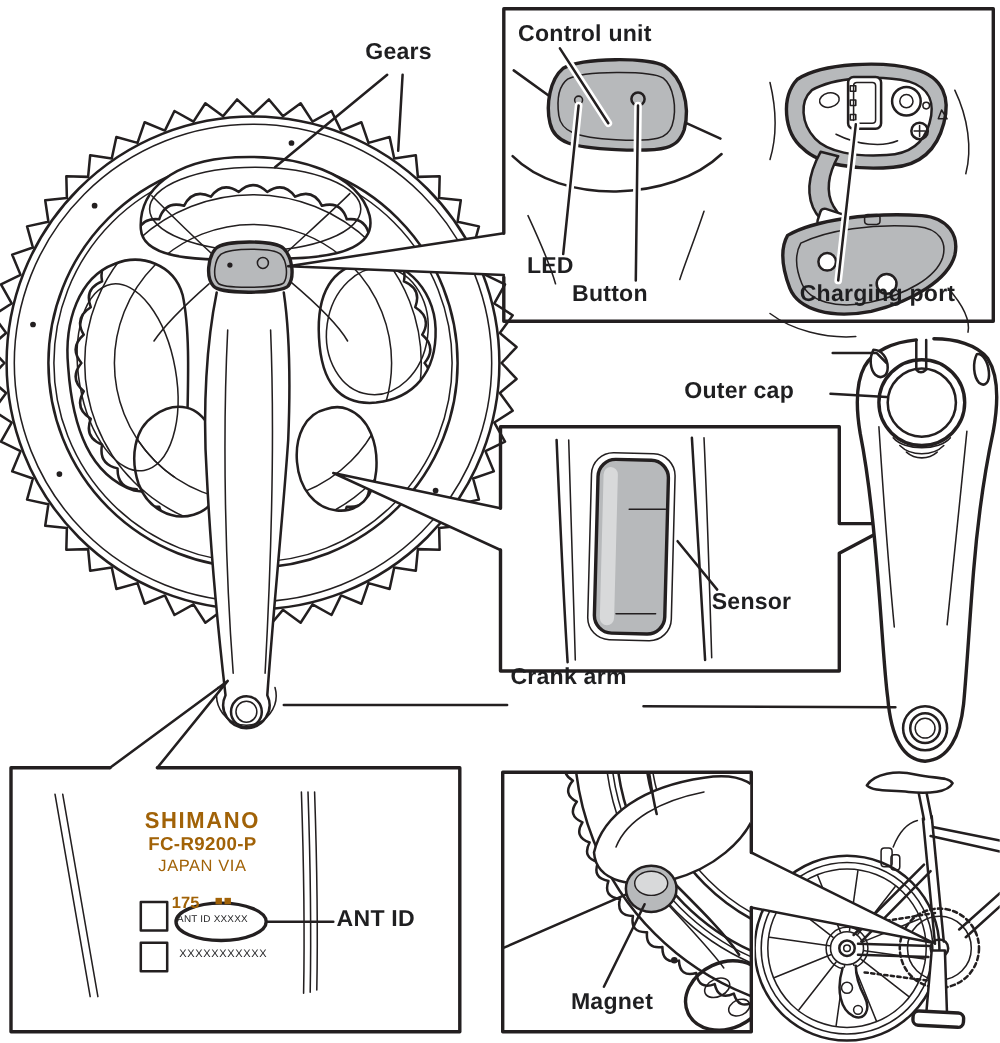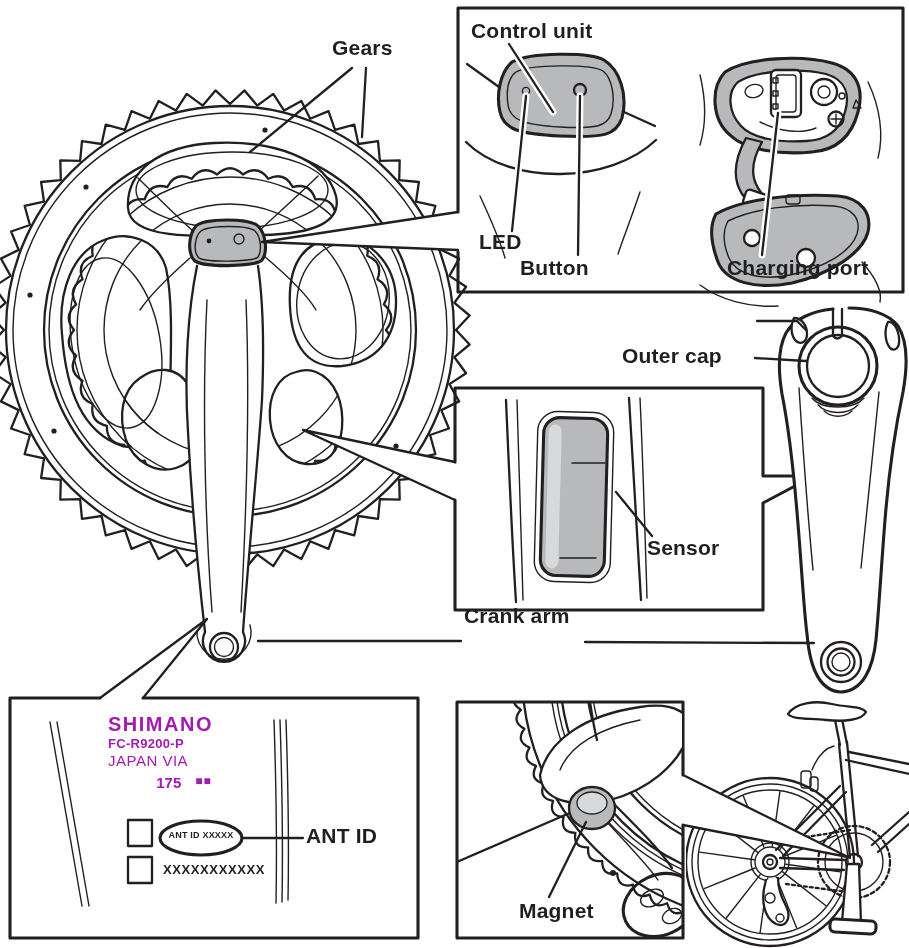--- a/index.html
+++ b/index.html
@@ -7,7 +7,7 @@
          font-family:"Liberation Sans","DejaVu Sans",sans-serif;color:#1f1f21}
   .stage svg{position:absolute;left:0;top:0}
   .lbl{position:absolute;font-size:21px;font-weight:600;letter-spacing:.2px;white-space:nowrap;color:#1f1f21}
-  .sticker{position:absolute;left:108px;top:713px;width:152px;text-align:left;color:#a21caf}
+  .sticker{position:absolute;left:108px;top:735px;width:152px;text-align:center;color:#a16207}
   .sticker .brand{font-size:20px;font-weight:700;letter-spacing:1.5px;transform:scaleY(1.05)}
   .sticker .model{font-size:13px;font-weight:700;letter-spacing:.3px}
   .sticker .origin{font-size:15px;font-weight:400;letter-spacing:.5px;margin-top:1px}

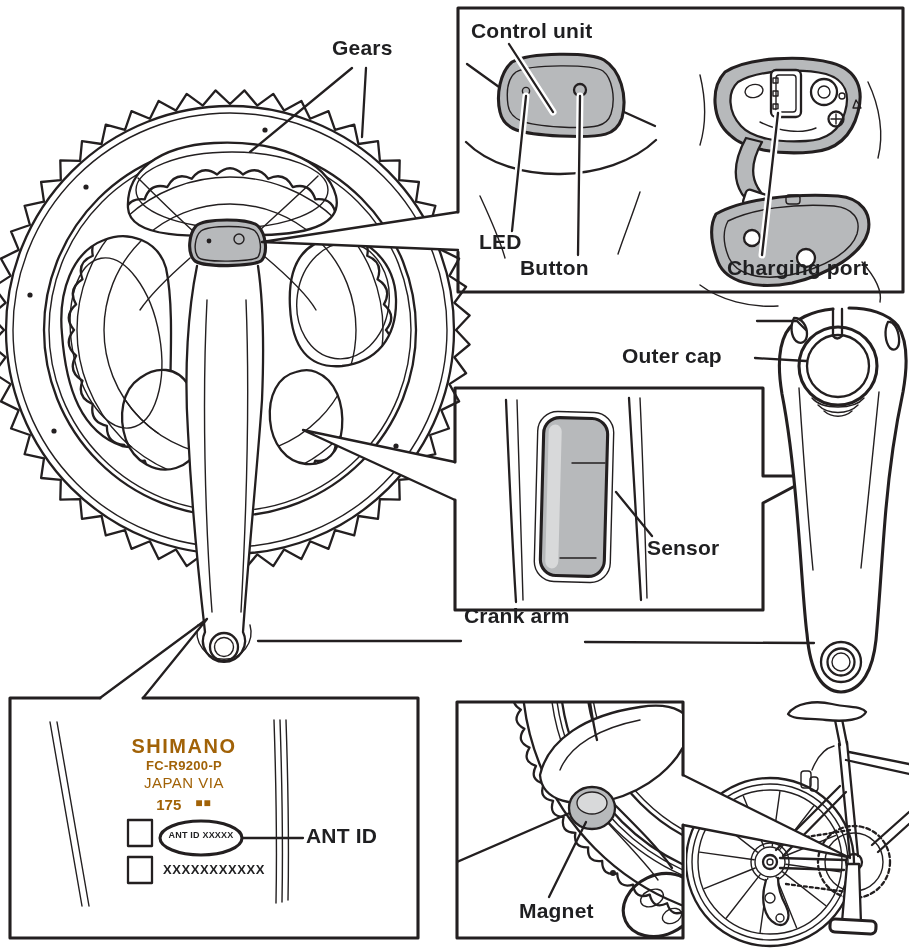--- a/index.html
+++ b/index.html
@@ -9,7 +9,7 @@
   .lbl{position:absolute;font-size:21px;font-weight:600;letter-spacing:.2px;white-space:nowrap;color:#1f1f21}
   .sticker{position:absolute;left:108px;top:735px;width:152px;text-align:center;color:#a16207}
   .sticker .brand{font-size:20px;font-weight:700;letter-spacing:1.5px;transform:scaleY(1.05)}
-  .sticker .model{font-size:13px;font-weight:700;letter-spacing:.3px}
+  .sticker .model{font-size:17px;font-weight:700;letter-spacing:.3px}
   .sticker .origin{font-size:15px;font-weight:400;letter-spacing:.5px;margin-top:1px}
   .sticker .lenrow{display:flex;justify-content:center;gap:14px;font-size:15px;font-weight:700;margin-top:5px}
   .ant-text{position:absolute;left:161px;top:830px;width:80px;text-align:center;font-size:9px;font-weight:700;letter-spacing:.2px}

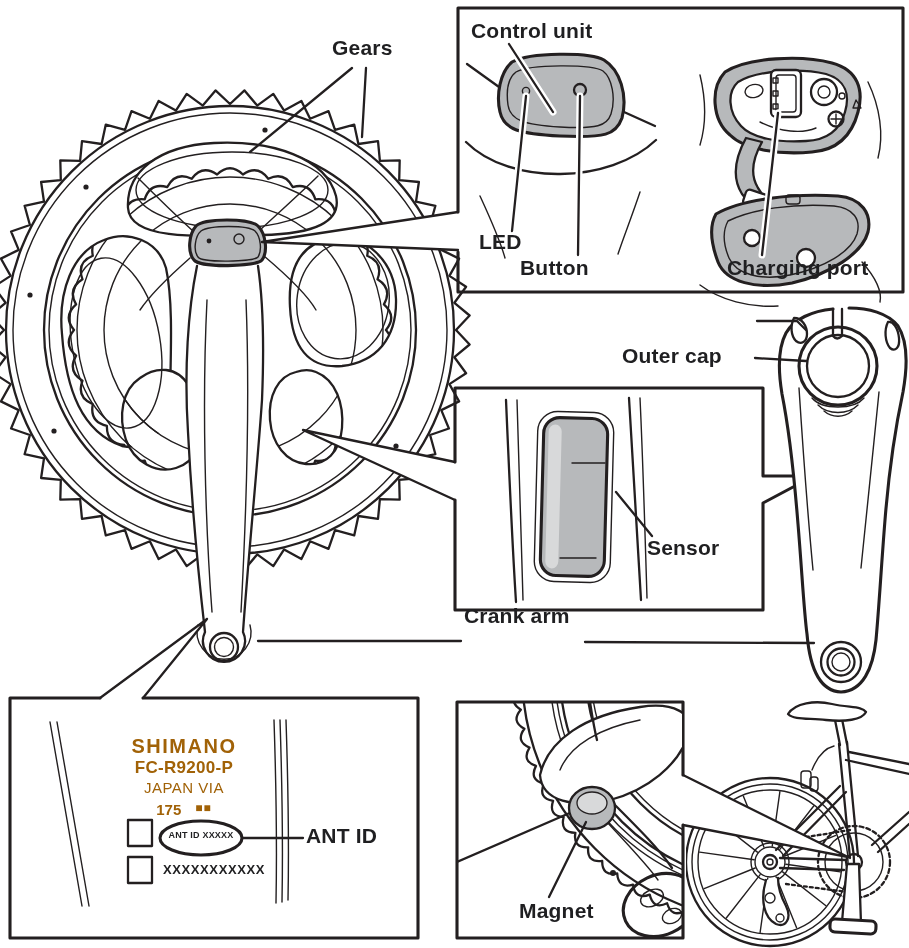--- a/index.html
+++ b/index.html
@@ -11,7 +11,7 @@
   .sticker .brand{font-size:20px;font-weight:700;letter-spacing:1.5px;transform:scaleY(1.05)}
   .sticker .model{font-size:17px;font-weight:700;letter-spacing:.3px}
   .sticker .origin{font-size:15px;font-weight:400;letter-spacing:.5px;margin-top:1px}
-  .sticker .lenrow{display:flex;justify-content:center;gap:14px;font-size:15px;font-weight:700;margin-top:5px}
+  .sticker .lenrow{display:flex;justify-content:center;gap:14px;font-size:15px;font-weight:700;margin-top:16px}
   .ant-text{position:absolute;left:161px;top:830px;width:80px;text-align:center;font-size:9px;font-weight:700;letter-spacing:.2px}
   .serial-text{position:absolute;left:163px;top:862px;font-size:13px;font-weight:700;letter-spacing:.6px}
   

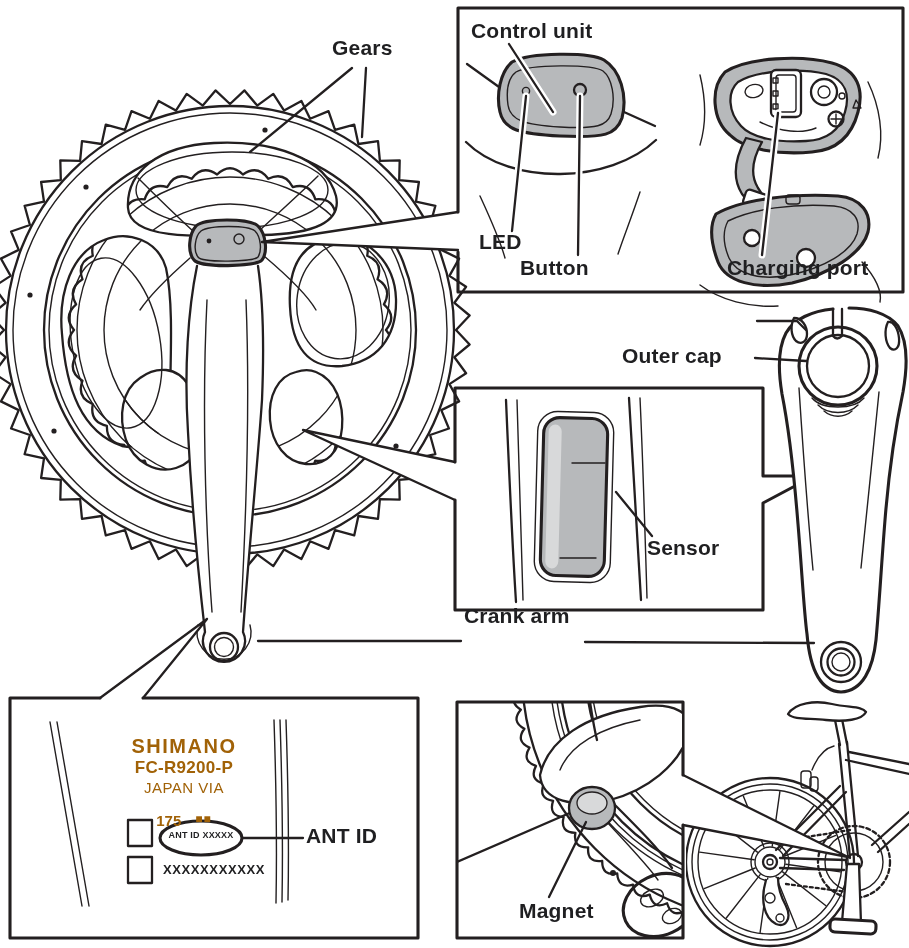--- a/index.html
+++ b/index.html
@@ -12,7 +12,7 @@
   .sticker .model{font-size:17px;font-weight:700;letter-spacing:.3px}
   .sticker .origin{font-size:15px;font-weight:400;letter-spacing:.5px;margin-top:1px}
   .sticker .lenrow{display:flex;justify-content:center;gap:14px;font-size:15px;font-weight:700;margin-top:16px}
-  .ant-text{position:absolute;left:161px;top:830px;width:80px;text-align:center;font-size:9px;font-weight:700;letter-spacing:.2px}
+  .ant-text{position:absolute;left:161px;top:830px;width:80px;text-align:left;font-size:9px;font-weight:400;letter-spacing:.2px}
   .serial-text{position:absolute;left:163px;top:862px;font-size:13px;font-weight:700;letter-spacing:.6px}
   
   .k{stroke:#231f20;fill:none;stroke-width:2.3;stroke-linecap:round;stroke-linejoin:round}

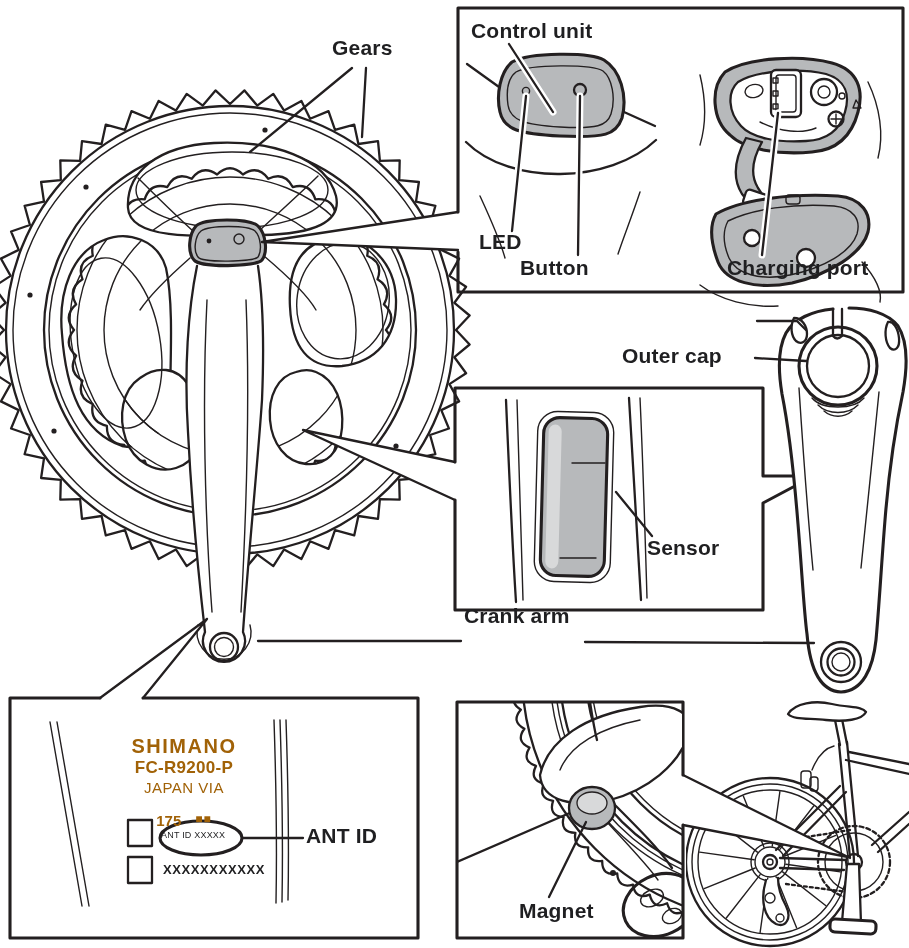--- a/index.html
+++ b/index.html
@@ -13,7 +13,7 @@
   .sticker .origin{font-size:15px;font-weight:400;letter-spacing:.5px;margin-top:1px}
   .sticker .lenrow{display:flex;justify-content:center;gap:14px;font-size:15px;font-weight:700;margin-top:16px}
   .ant-text{position:absolute;left:161px;top:830px;width:80px;text-align:left;font-size:9px;font-weight:400;letter-spacing:.2px}
-  .serial-text{position:absolute;left:163px;top:862px;font-size:13px;font-weight:700;letter-spacing:.6px}
+  .serial-text{position:absolute;left:163px;top:862px;font-size:10px;font-weight:400;letter-spacing:.6px}
   
   .k{stroke:#231f20;fill:none;stroke-width:2.3;stroke-linecap:round;stroke-linejoin:round}
   .k.h{stroke-width:3.1}

